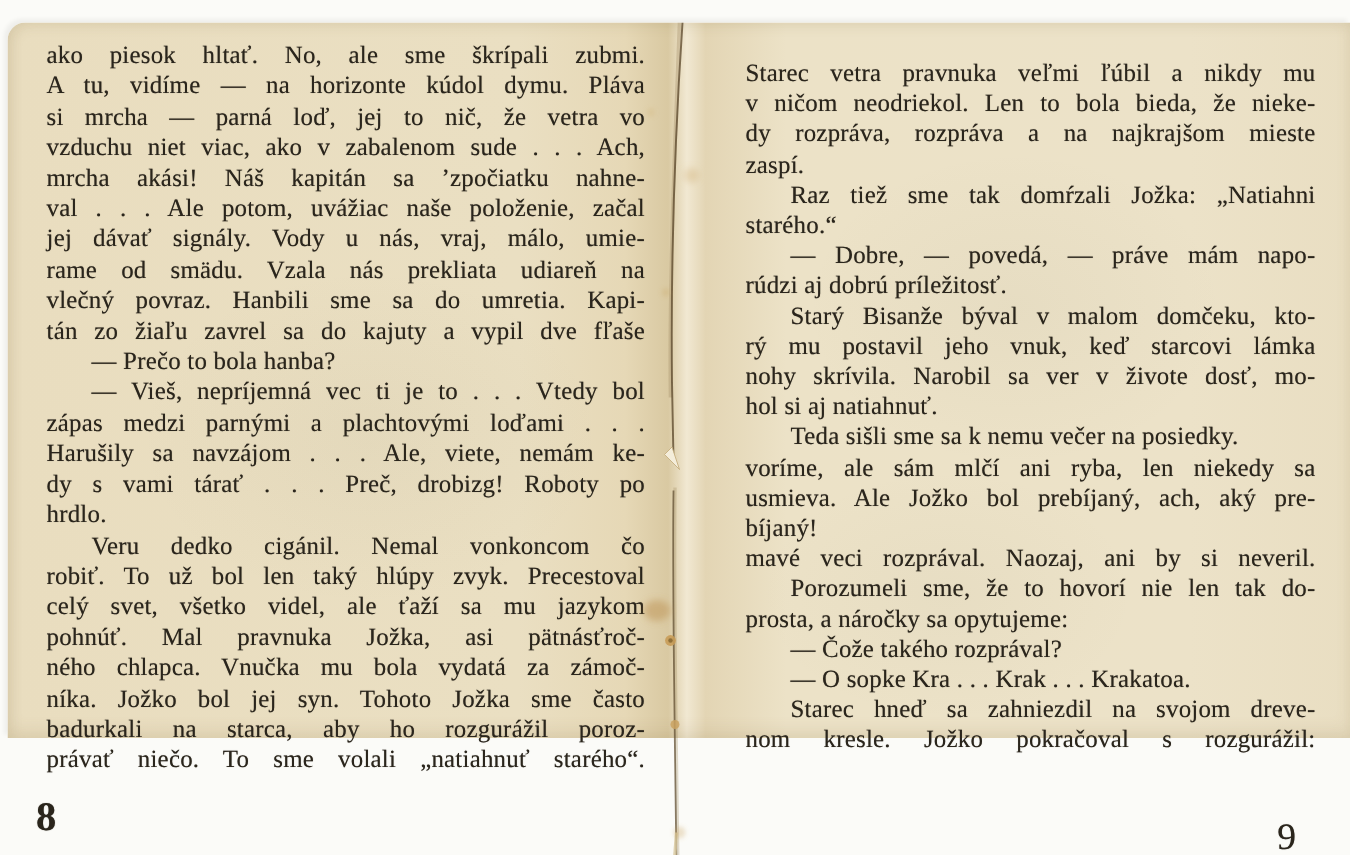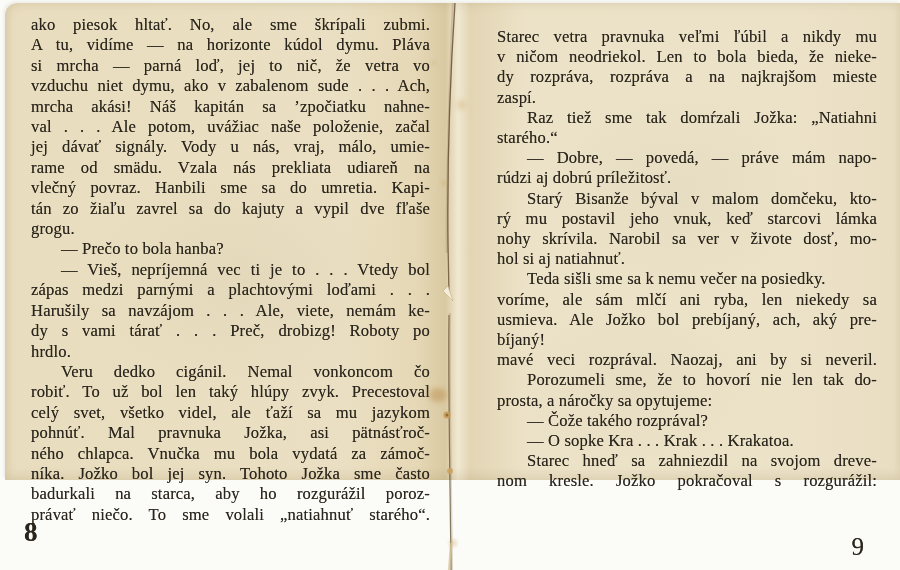--- a/index.html
+++ b/index.html
@@ -10,7 +10,7 @@
   }
   .book {
     position: absolute;
-    left: 5px; top: 3px;
+    left: 5px; top: 15px;
     width: 895px; height: 477px;
     border-top-left-radius: 12px;
     background:

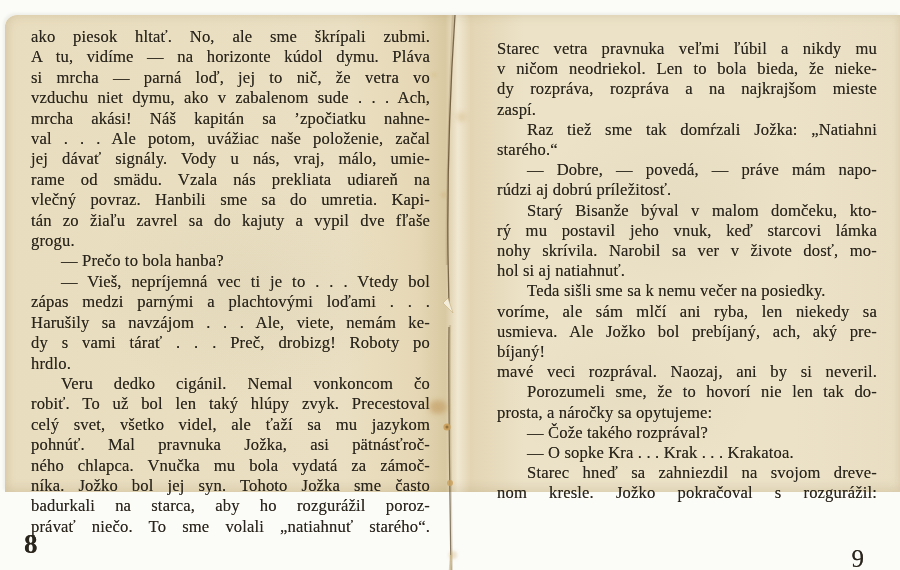--- a/index.html
+++ b/index.html
@@ -70,7 +70,7 @@
         <div class="line just">ako piesok hltať. No, ale sme škrípali zubmi.</div>
         <div class="line just">A tu, vidíme — na horizonte kúdol dymu. Pláva</div>
         <div class="line just">si mrcha — parná loď, jej to nič, že vetra vo</div>
-        <div class="line just">vzduchu niet dymu, ako v zabalenom sude . . . Ach,</div>
+        <div class="line just">vzduchu niet viac, ako v zabalenom sude . . . Ach,</div>
         <div class="line just">mrcha akási! Náš kapitán sa ’zpočiatku nahne-</div>
         <div class="line just">val . . . Ale potom, uvážiac naše položenie, začal</div>
         <div class="line just">jej dávať signály. Vody u nás, vraj, málo, umie-</div>

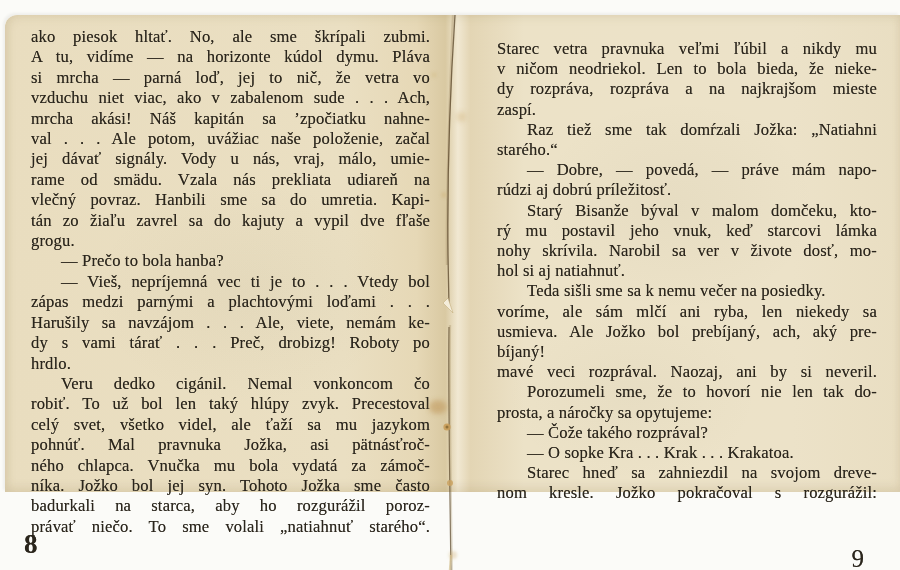--- a/index.html
+++ b/index.html
@@ -77,7 +77,6 @@
         <div class="line just">rame od smädu. Vzala nás prekliata udiareň na</div>
         <div class="line just">vlečný povraz. Hanbili sme sa do umretia. Kapi-</div>
         <div class="line just">tán zo žiaľu zavrel sa do kajuty a vypil dve fľaše</div>
-        <div class="line">grogu.</div>
         <div class="line ind">— Prečo to bola hanba?</div>
         <div class="line ind just">— Vieš, nepríjemná vec ti je to . . . Vtedy bol</div>
         <div class="line just">zápas medzi parnými a plachtovými loďami . . .</div>

